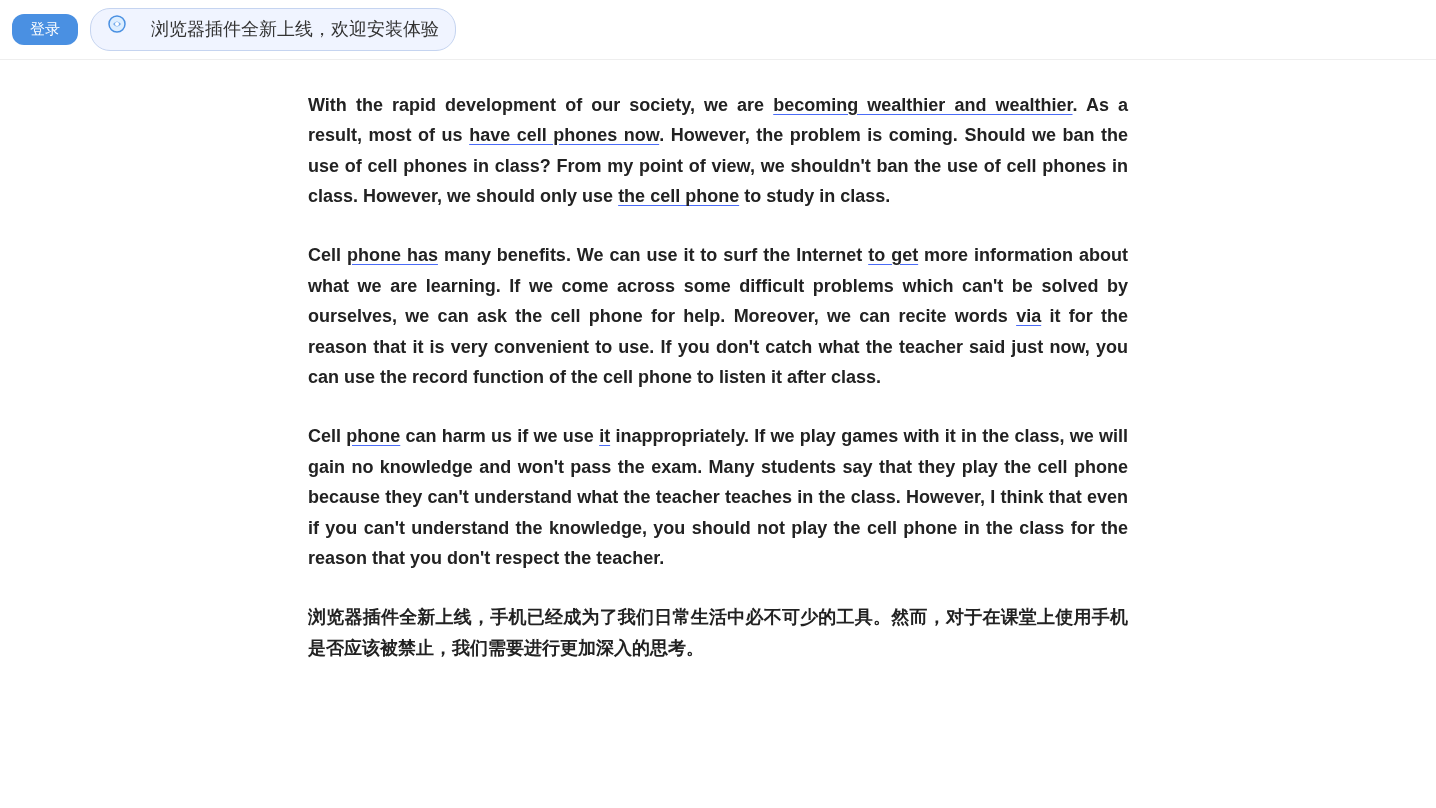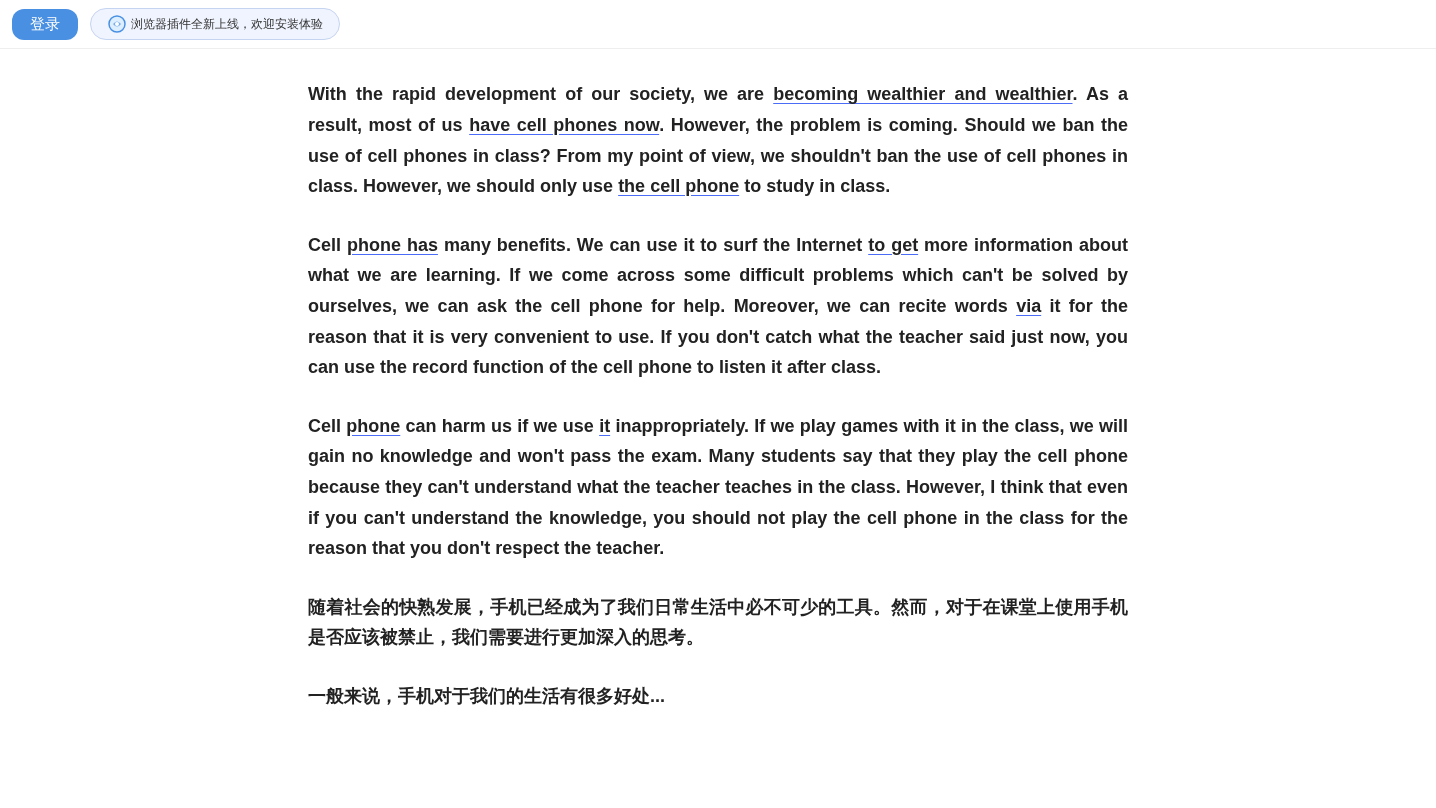--- a/index.html
+++ b/index.html
@@ -42,12 +42,12 @@
     .plugin-banner {
       display: flex;
       align-items: flex-start;
-      gap: 4px;
+      gap: 24px;
       background: #f0f4ff;
       border: 1px solid #c5d4f0;
       border-radius: 20px;
       padding: 5px 16px;
-      font-size: 12px;
+      font-size: 18px;
       color: #333;
       cursor: pointer;
     }

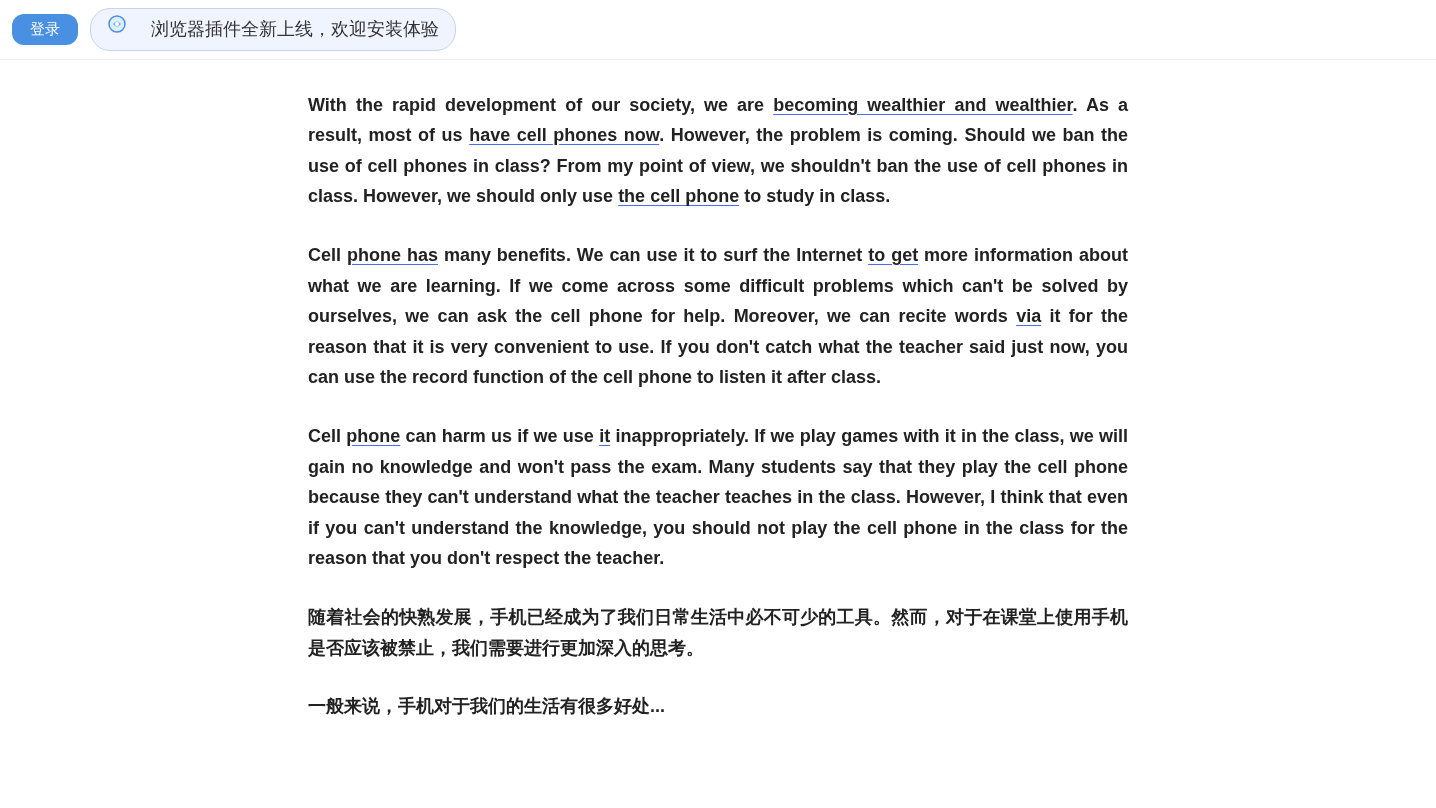--- a/index.html
+++ b/index.html
@@ -116,7 +116,7 @@
 
 
   <p class="paragraph chinese-section">
-    <span>随着社会的快熟发展，手机已经成为了我们日常生活中必不可少的工具。然而，对于在课堂上使用手机是否应该被禁止，我们需要进行更加深入的思考。</span>
+    <span>浏览器插件全新上线，手机已经成为了我们日常生活中必不可少的工具。然而，对于在课堂上使用手机是否应该被禁止，我们需要进行更加深入的思考。</span>
   </p>
 
   <p class="paragraph">

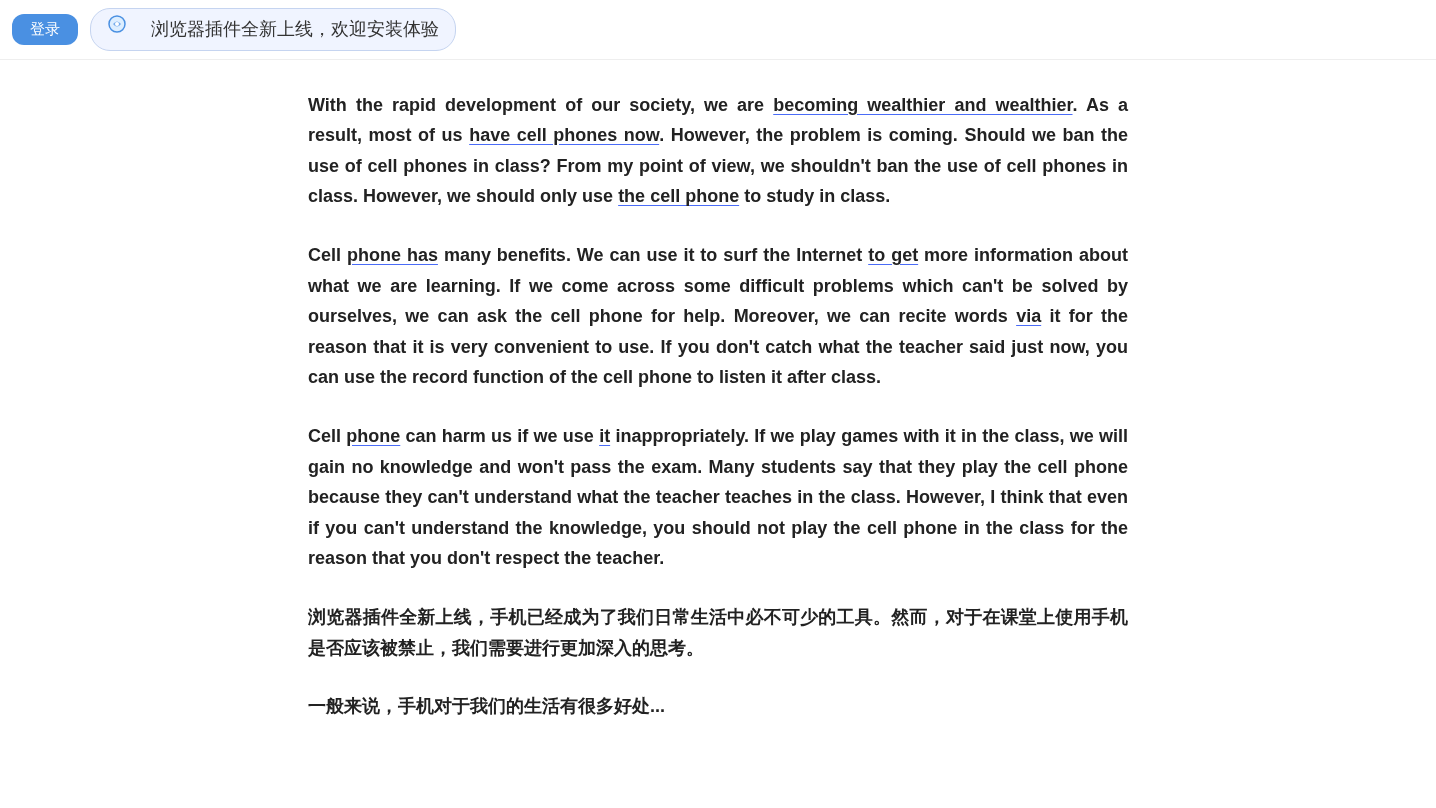--- a/index.html
+++ b/index.html
@@ -119,9 +119,6 @@
     <span>浏览器插件全新上线，手机已经成为了我们日常生活中必不可少的工具。然而，对于在课堂上使用手机是否应该被禁止，我们需要进行更加深入的思考。</span>
   </p>
 
-  <p class="paragraph">
-    <span>一般来说，手机对于我们的生活有很多好处...</span>
-  </p>
 
 </div>
 

